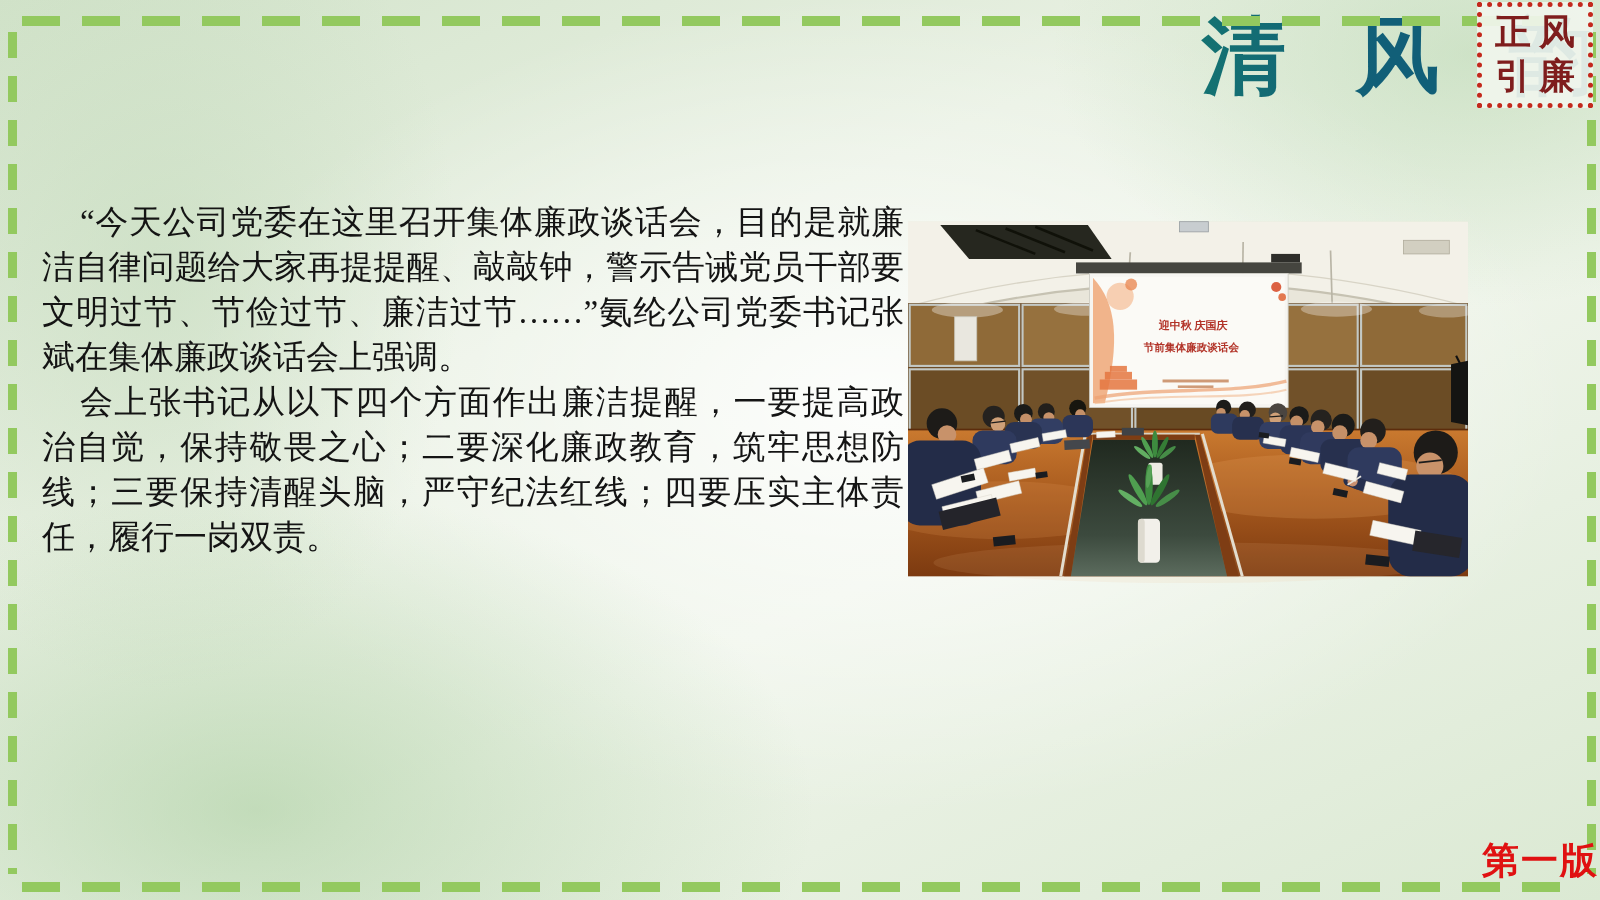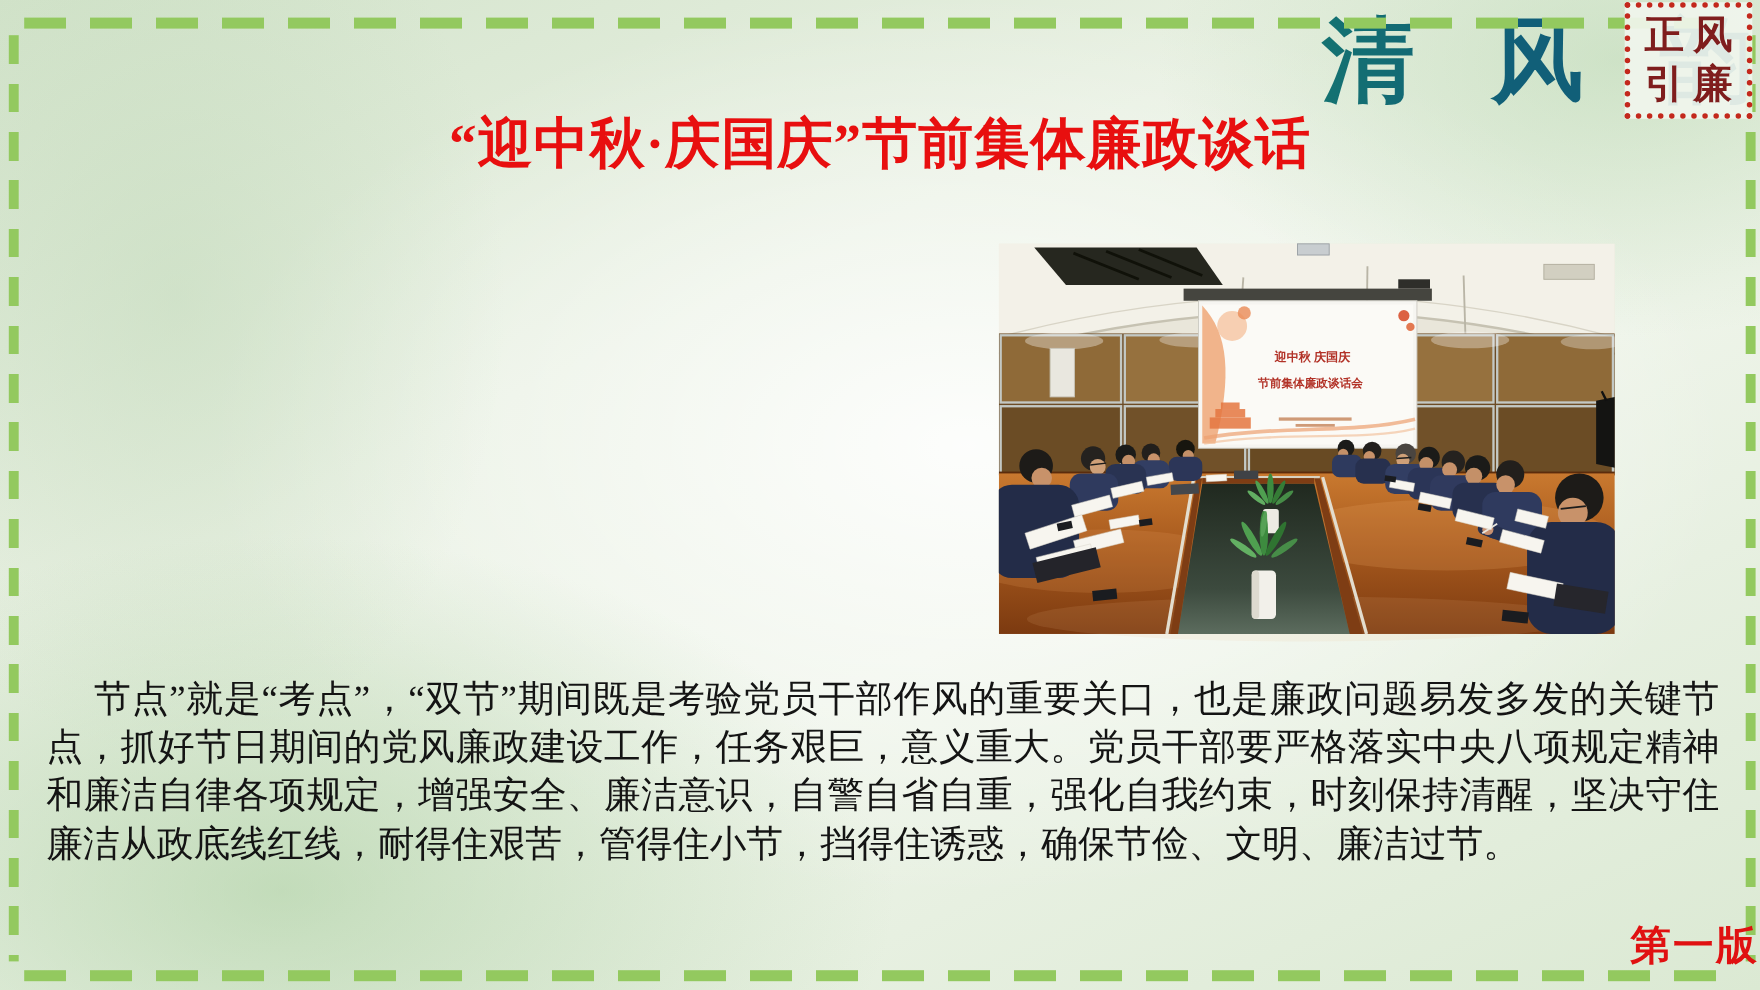--- a/index.html
+++ b/index.html
@@ -78,7 +78,6 @@
   </div>
 
   <h1 class="masthead">清 风 韵</h1>
-  <h2 class="headline">“迎中秋·庆国庆”节前集体廉政谈话</h2>
 
   <div class="article-left">
   </div>

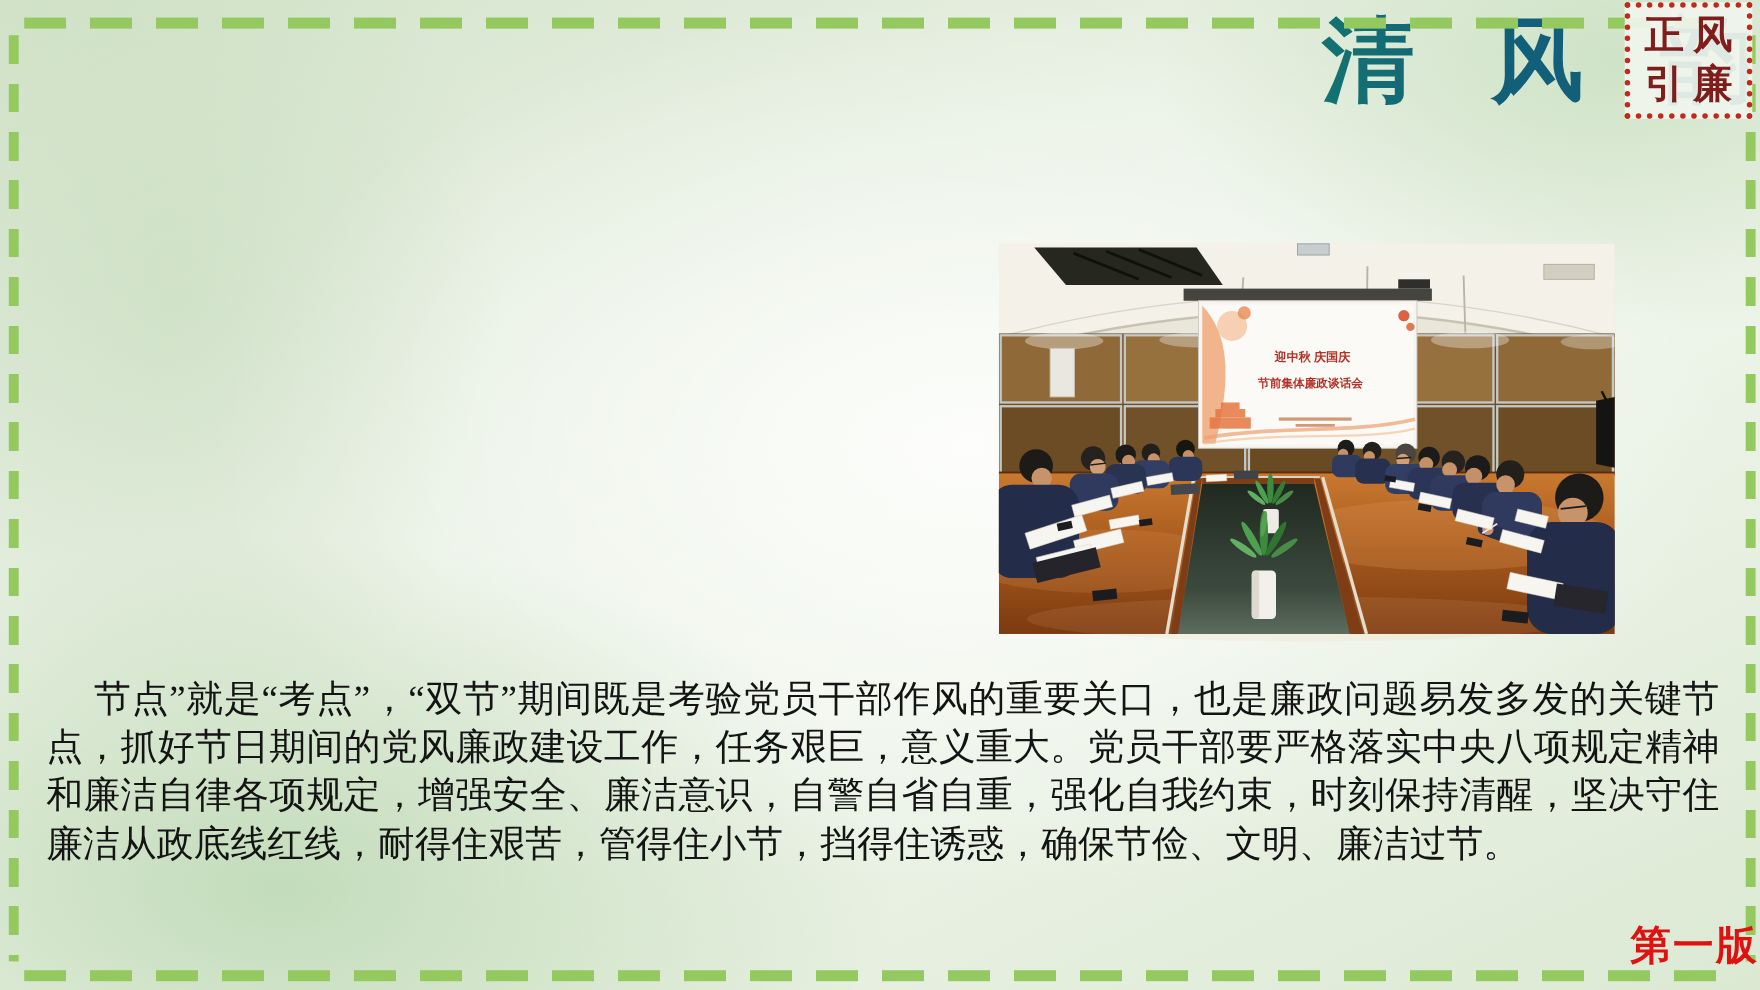--- a/index.html
+++ b/index.html
@@ -80,6 +80,7 @@
   <h1 class="masthead">清 风 韵</h1>
 
   <div class="article-left">
+    <p>“今天公司党委在这里召开集体廉政谈话会，目的是就廉洁自律问题给大家再提提醒、敲敲钟，警示告诫党员干部要文明过节、节俭过节、廉洁过节……”氨纶公司党委书记张斌在集体廉政谈话会上强调。</p>
   </div>
 
   <figure class="photo">

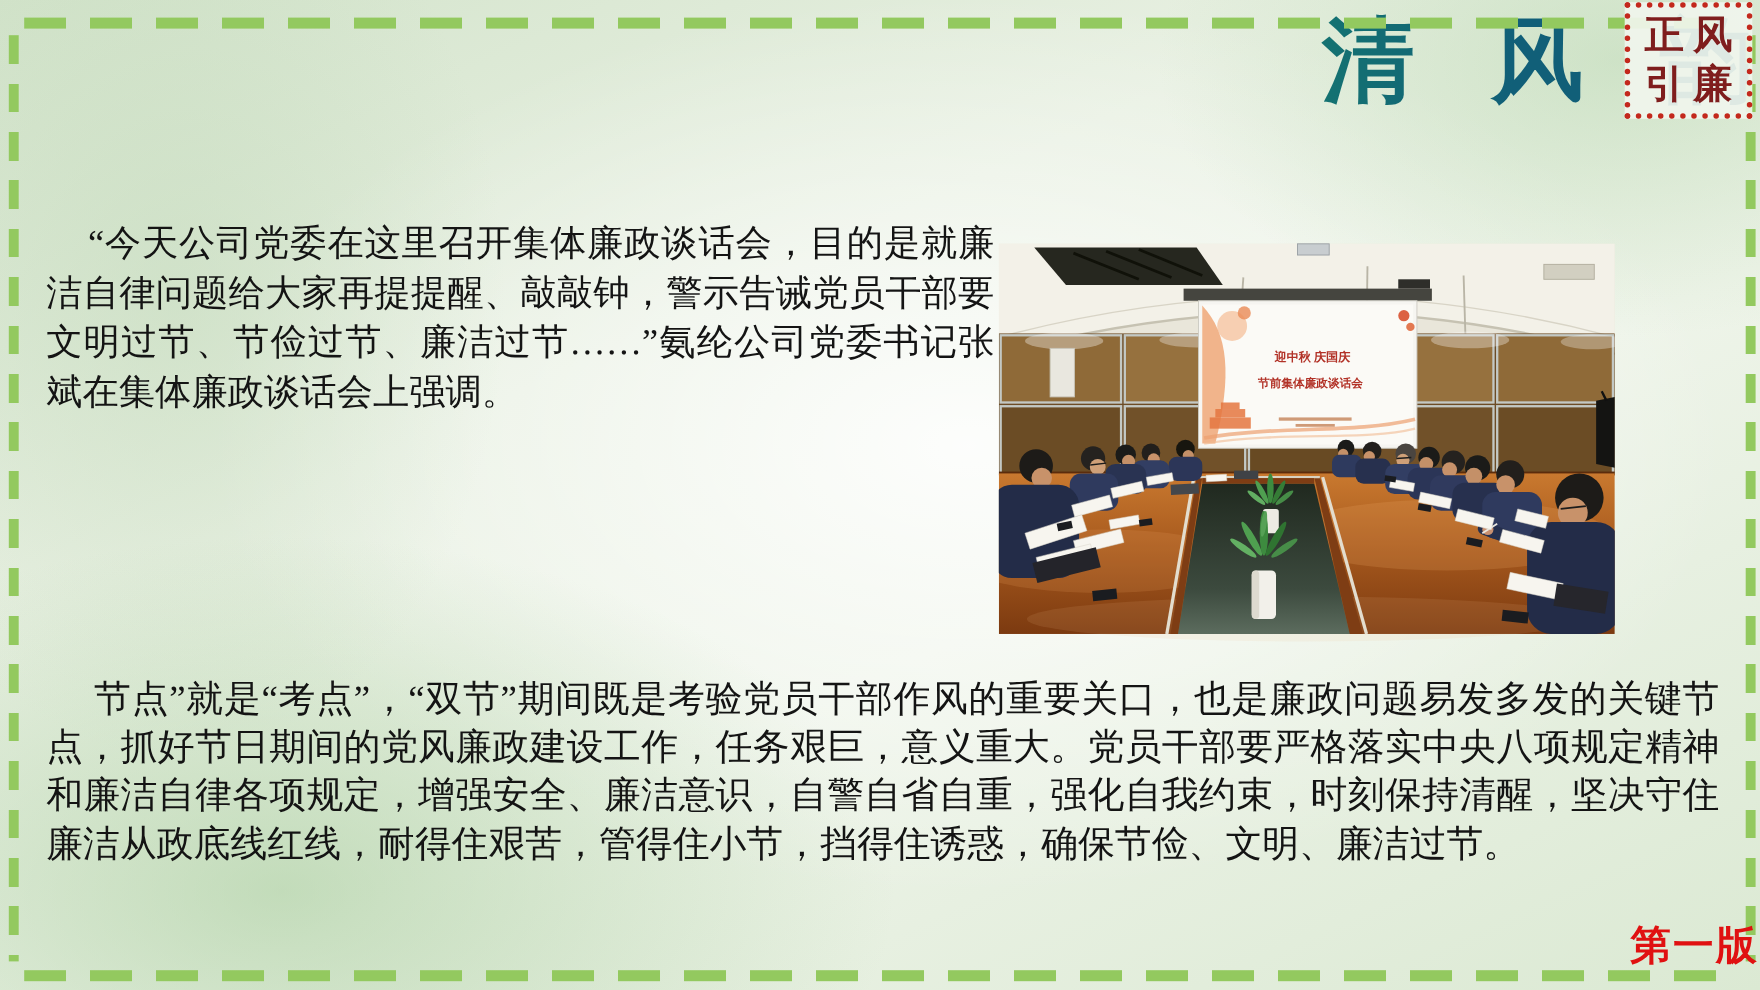--- a/index.html
+++ b/index.html
@@ -81,6 +81,7 @@
 
   <div class="article-left">
     <p>“今天公司党委在这里召开集体廉政谈话会，目的是就廉洁自律问题给大家再提提醒、敲敲钟，警示告诫党员干部要文明过节、节俭过节、廉洁过节……”氨纶公司党委书记张斌在集体廉政谈话会上强调。</p>
+    <p>会上张书记从以下四个方面作出廉洁提醒，一要提高政治自觉，保持敬畏之心；二要深化廉政教育，筑牢思想防线；三要保持清醒头脑，严守纪法红线；四要压实主体责任，履行一岗双责。</p>
   </div>
 
   <figure class="photo">

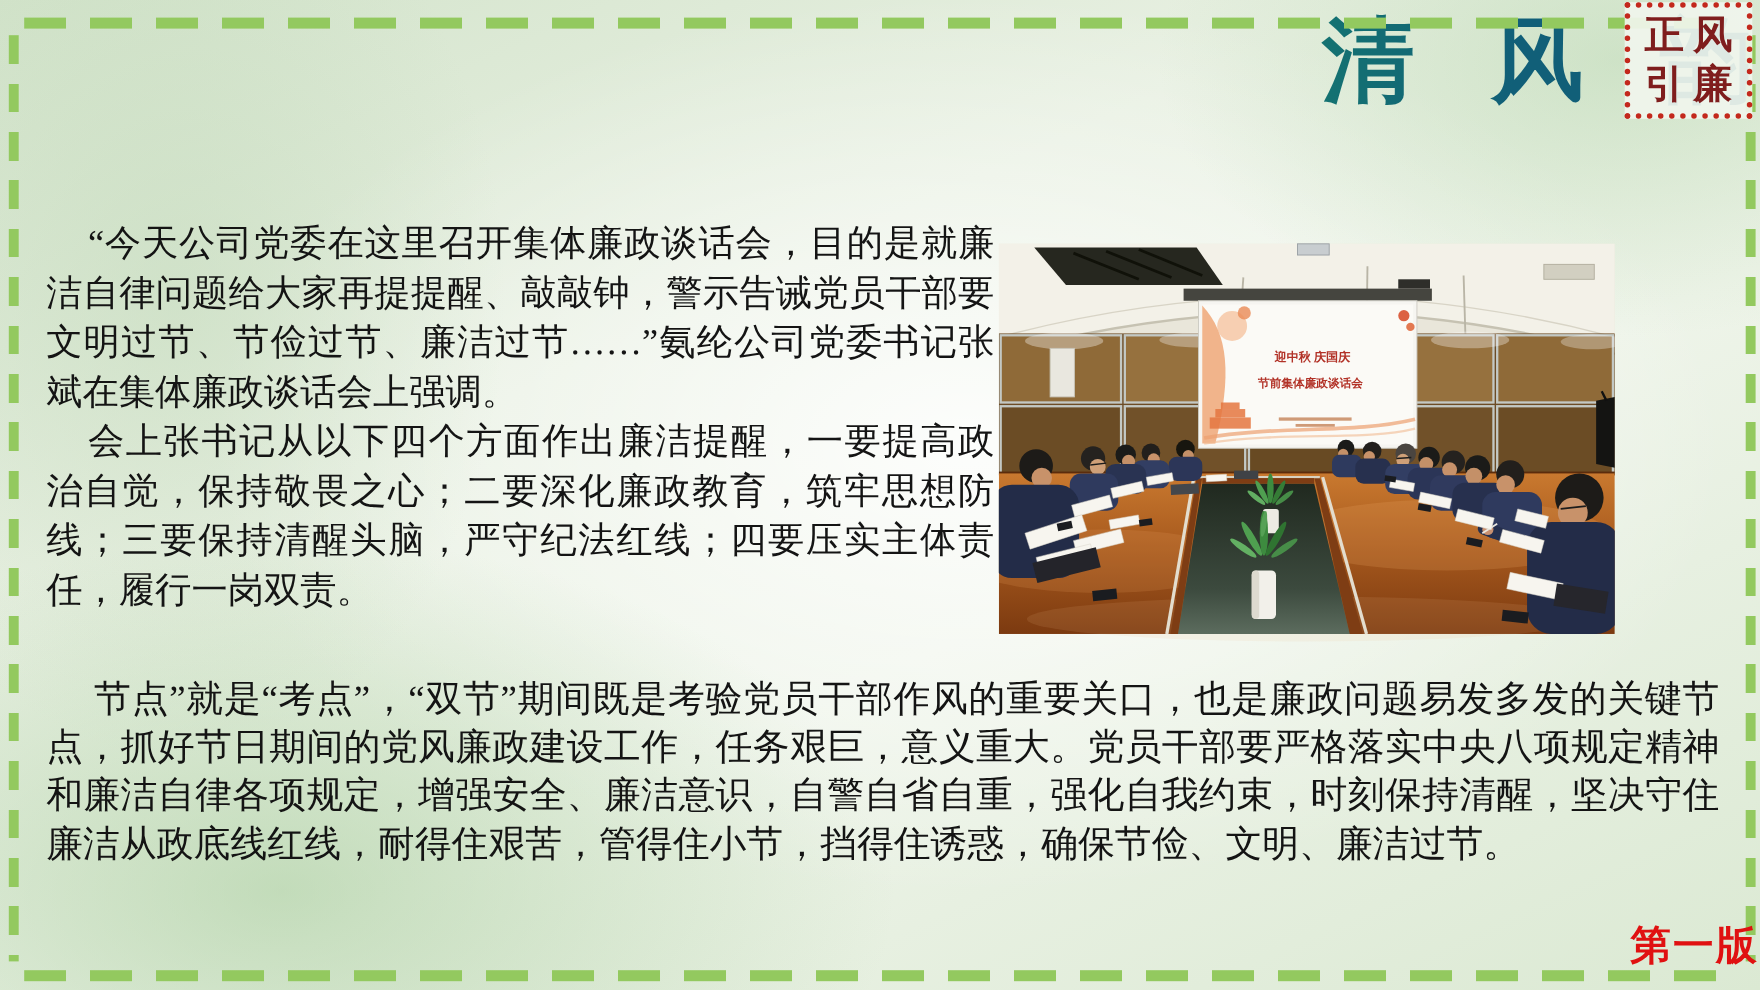--- a/index.html
+++ b/index.html
@@ -296,9 +296,6 @@
     </svg>
   </figure>
 
-  <div class="article-bottom">
-    <p>节点”就是“考点”，“双节”期间既是考验党员干部作风的重要关口，也是廉政问题易发多发的关键节点，抓好节日期间的党风廉政建设工作，任务艰巨，意义重大。党员干部要严格落实中央八项规定精神和廉洁自律各项规定，增强安全、廉洁意识，自警自省自重，强化自我约束，时刻保持清醒，坚决守住廉洁从政底线红线，耐得住艰苦，管得住小节，挡得住诱惑，确保节俭、文明、廉洁过节。</p>
-  </div>
 
   <div class="edition">第一版</div>
 

